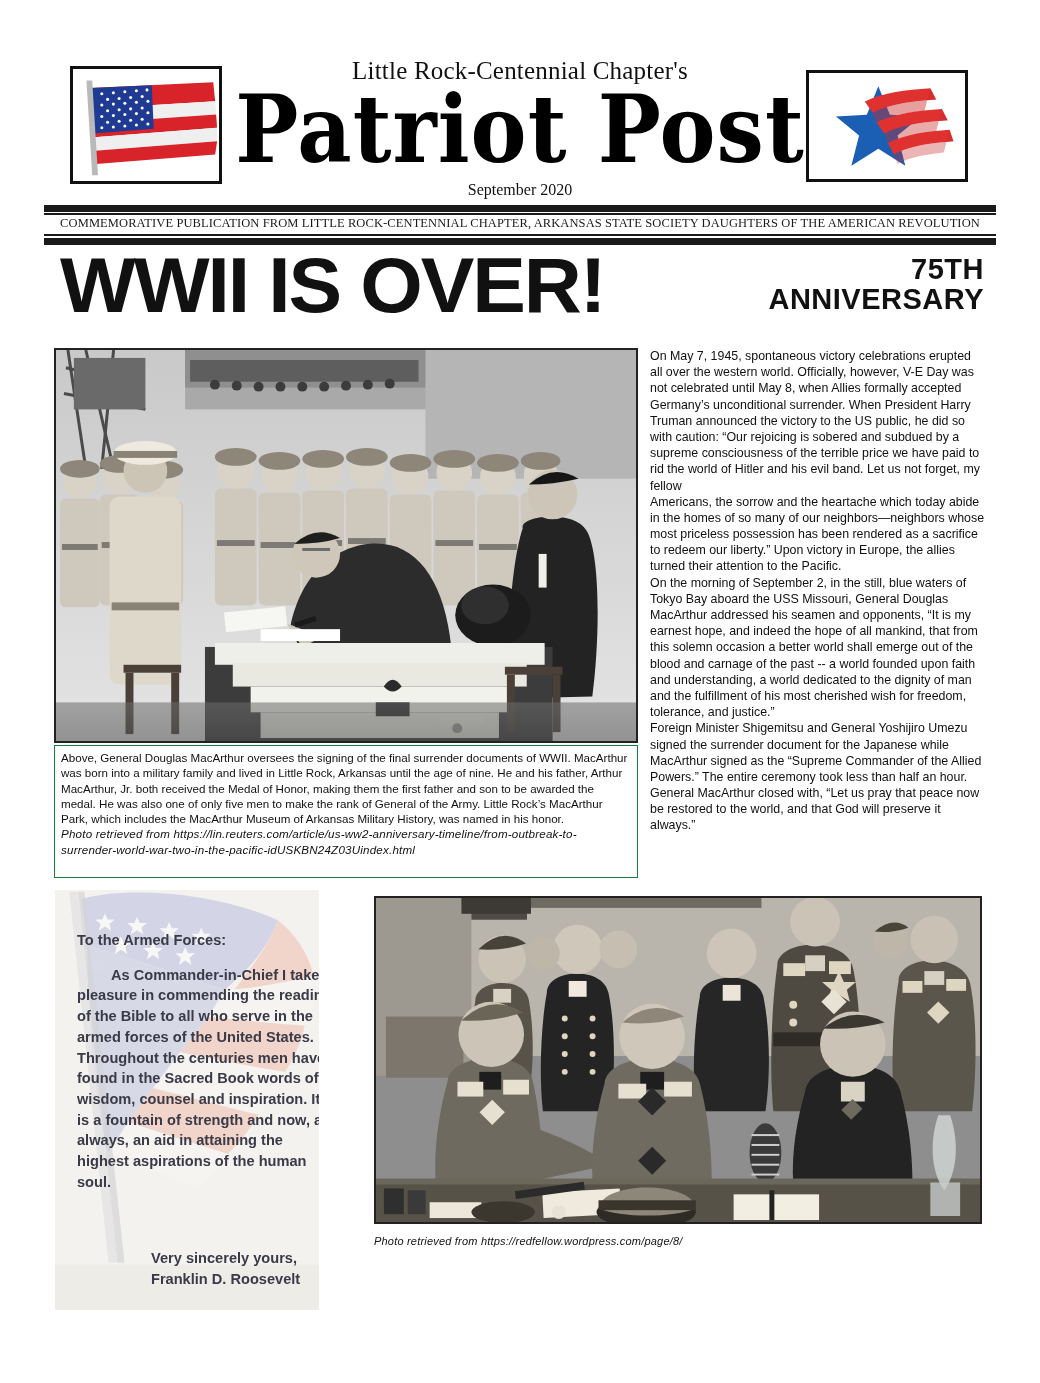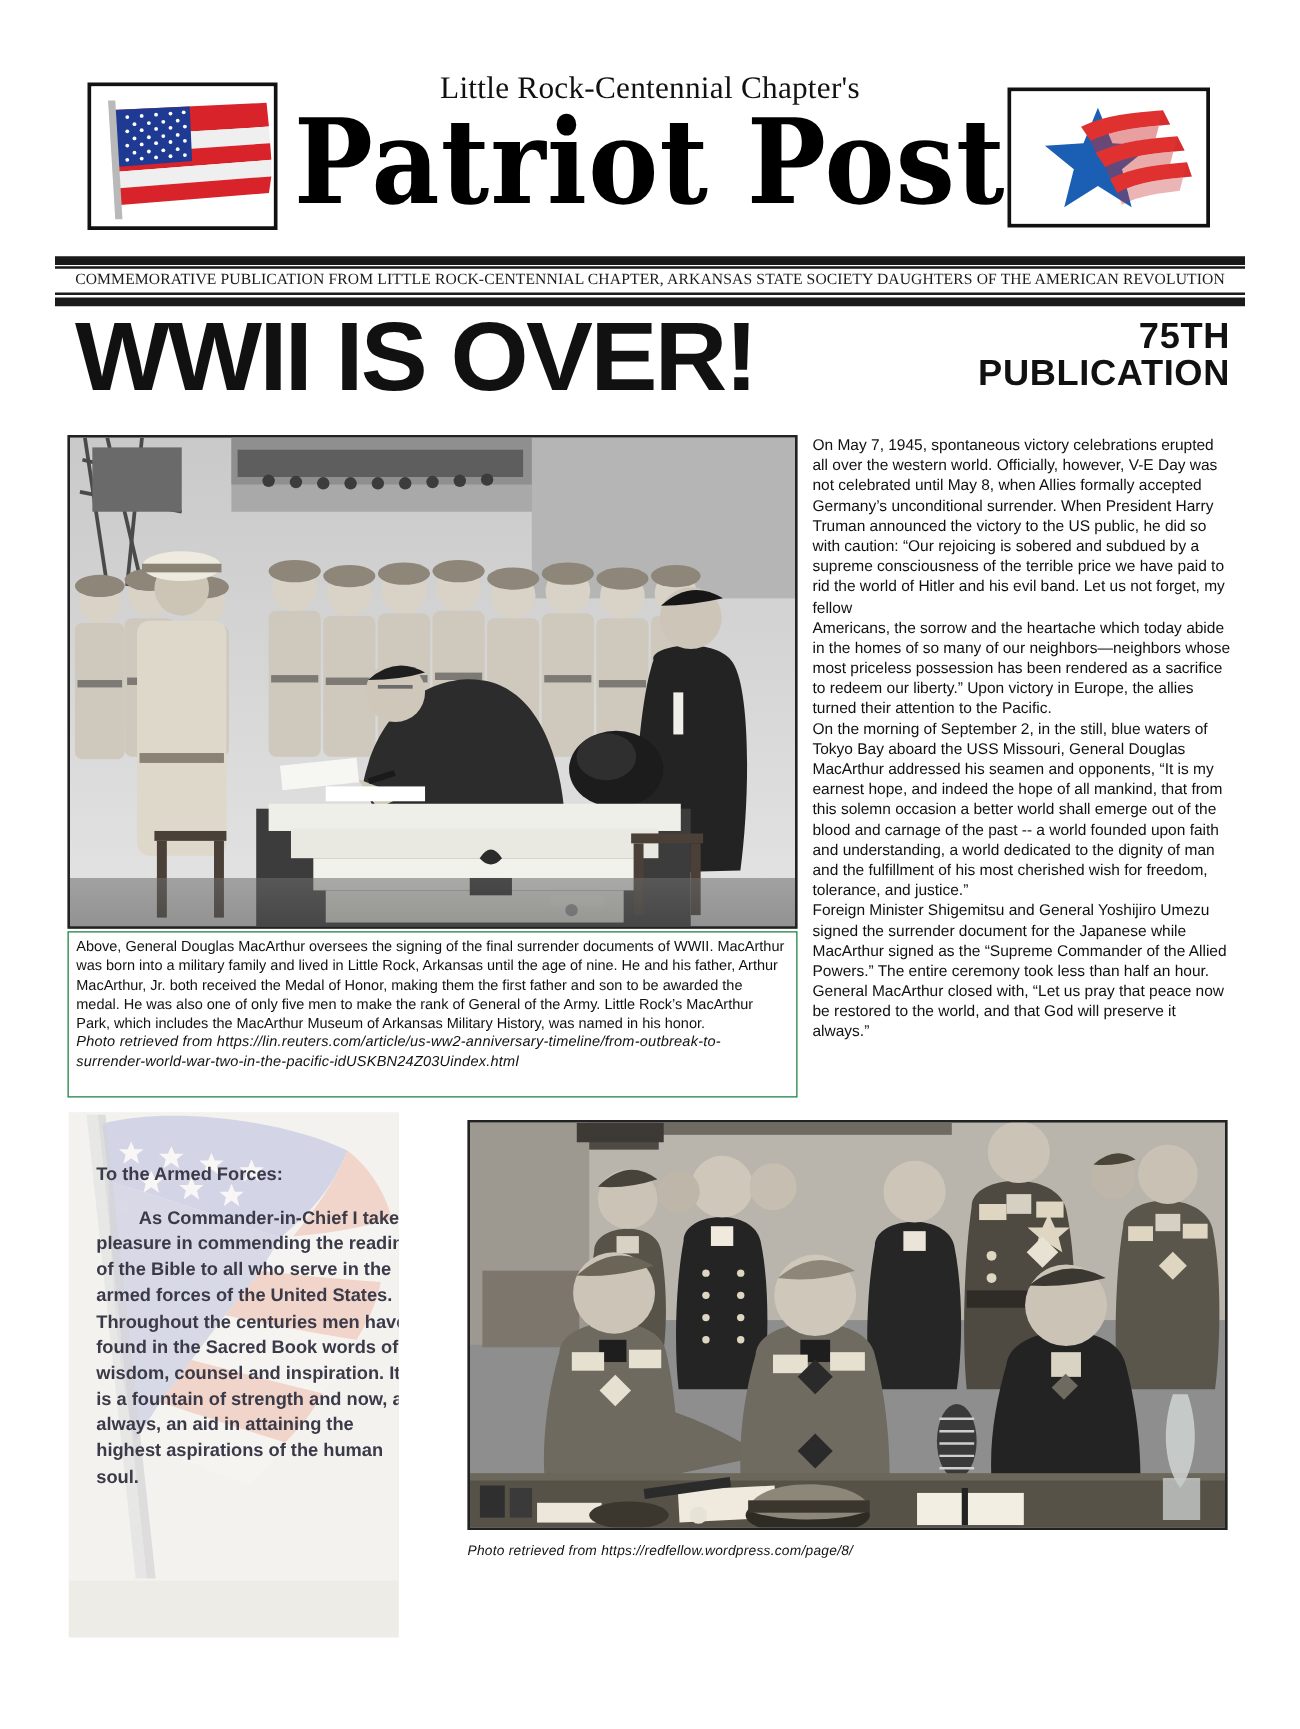--- a/index.html
+++ b/index.html
@@ -211,6 +211,7 @@
     <div class="mast-center">
       <div class="kicker">Little Rock-Centennial Chapter's</div>
       <div class="title-main">Patriot Post</div>
+      <div class="issue-date">September 2020</div>
     </div>
 
     <div class="dar-box">

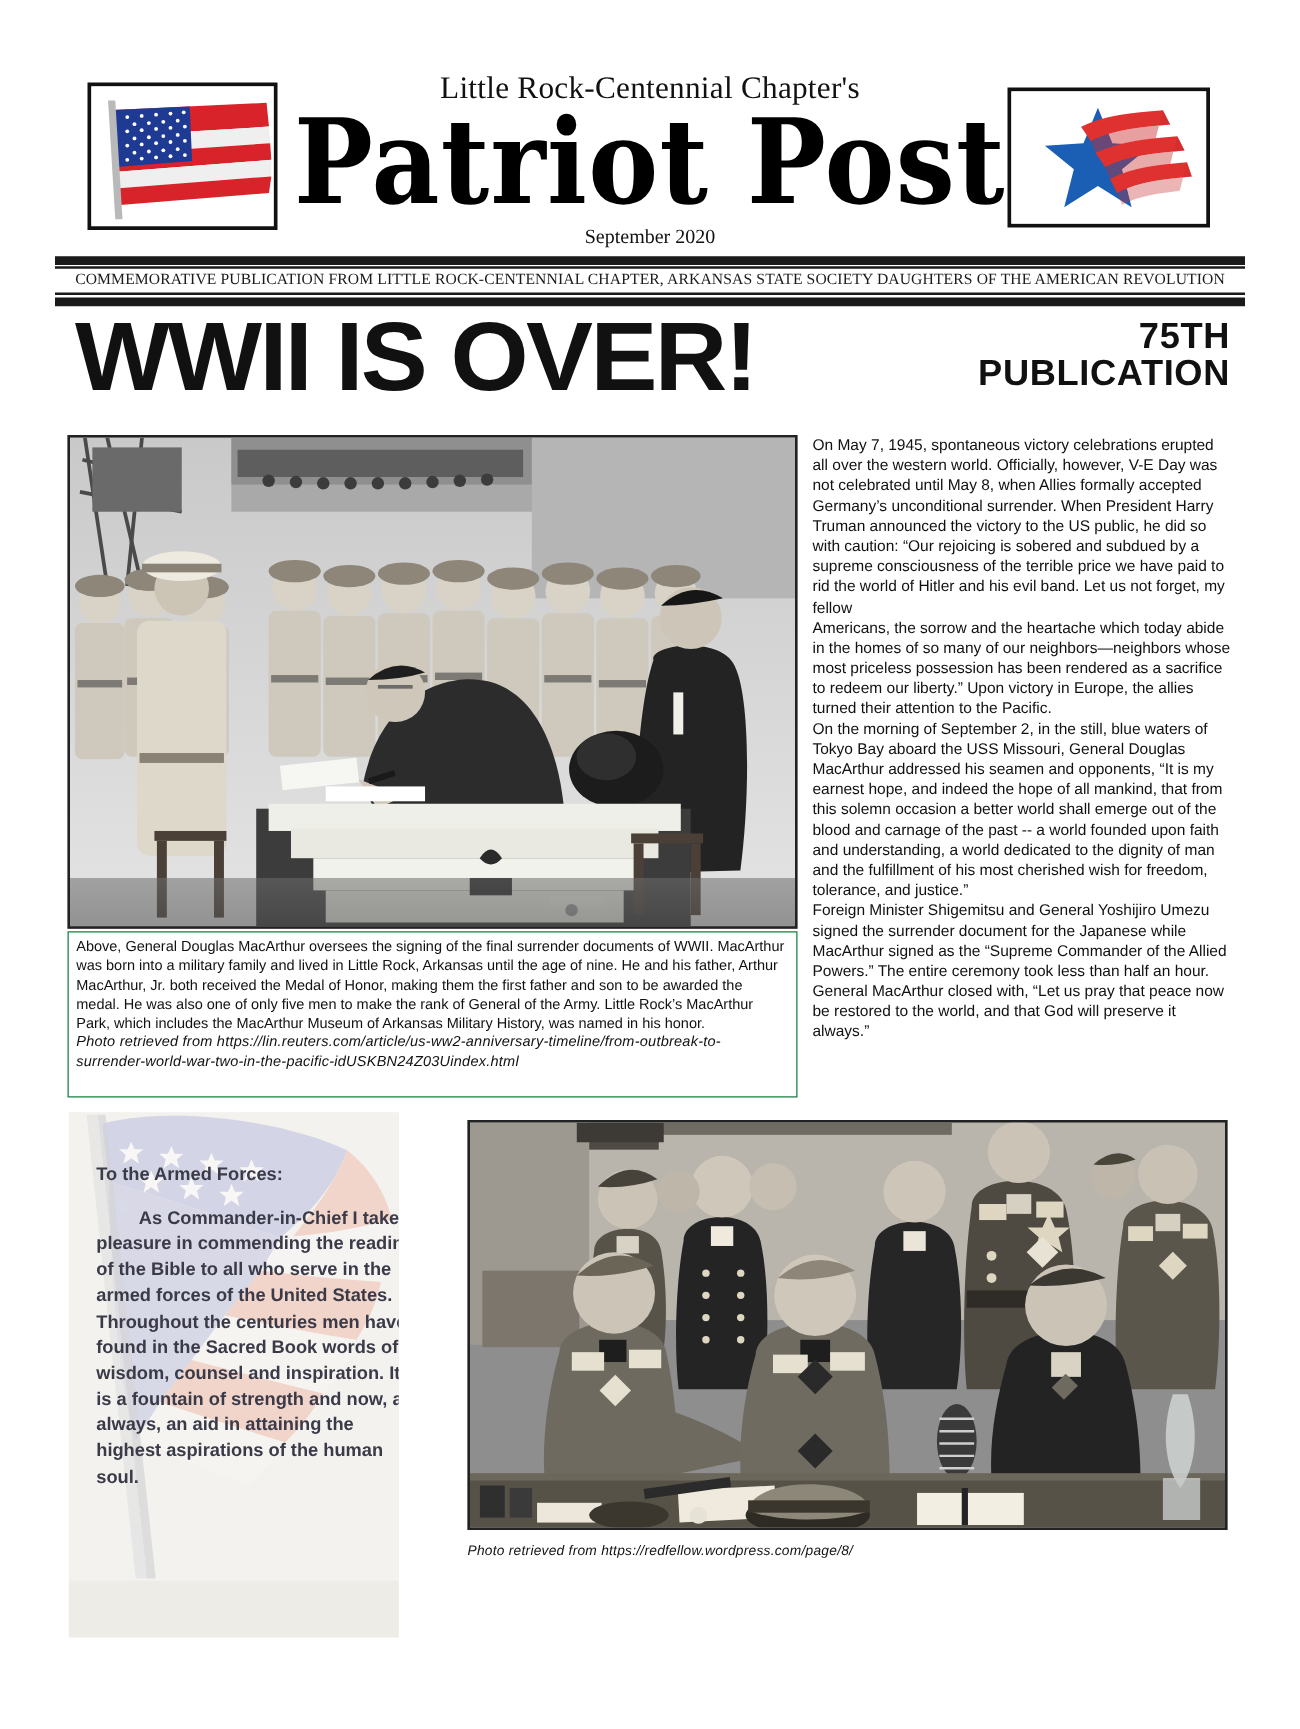--- a/index.html
+++ b/index.html
@@ -238,7 +238,7 @@
     <div class="headline">WWII IS OVER!</div>
     <div class="anniv">
       <span class="l1">75TH</span>
-      <span class="l2">PUBLICATION</span>
+      <span class="l2">ANNIVERSARY</span>
     </div>
   </div>
 

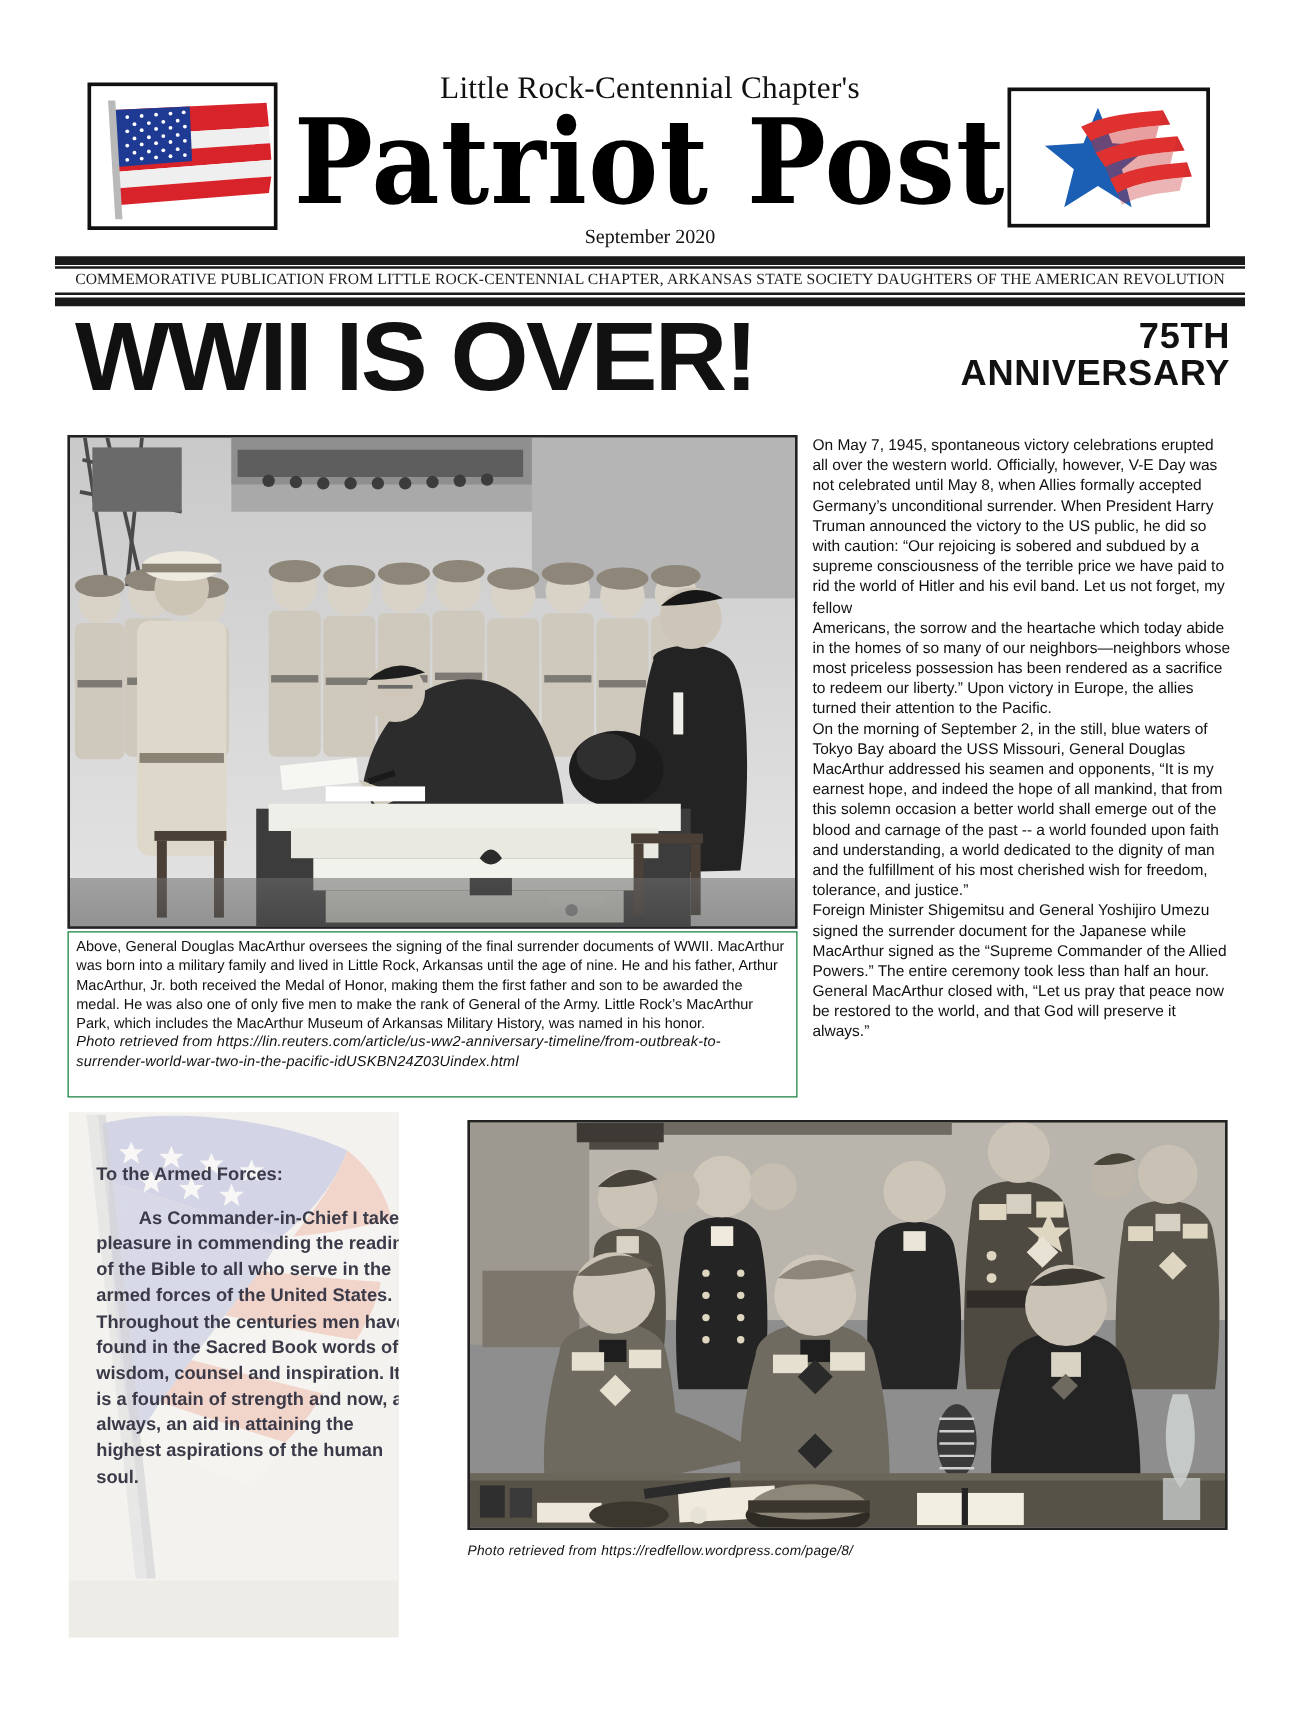--- a/index.html
+++ b/index.html
@@ -434,6 +434,10 @@
       <span>To the Armed Forces:</span>
       <span class="indent">As Commander-in-Chief I take pleasure in commending the reading of the Bible to all who serve in the armed forces of the United States. Throughout the centuries men have found in the Sacred Book words of wisdom, counsel and inspiration.  It is a fountain of strength and now, as always, an aid in attaining the highest aspirations of the human soul.</span>
     </div>
+    <div class="fdr-sign">
+      <div>Very sincerely yours,</div>
+      <div>Franklin D. Roosevelt</div>
+    </div>
   </div>
 
   <div class="photo-german">

